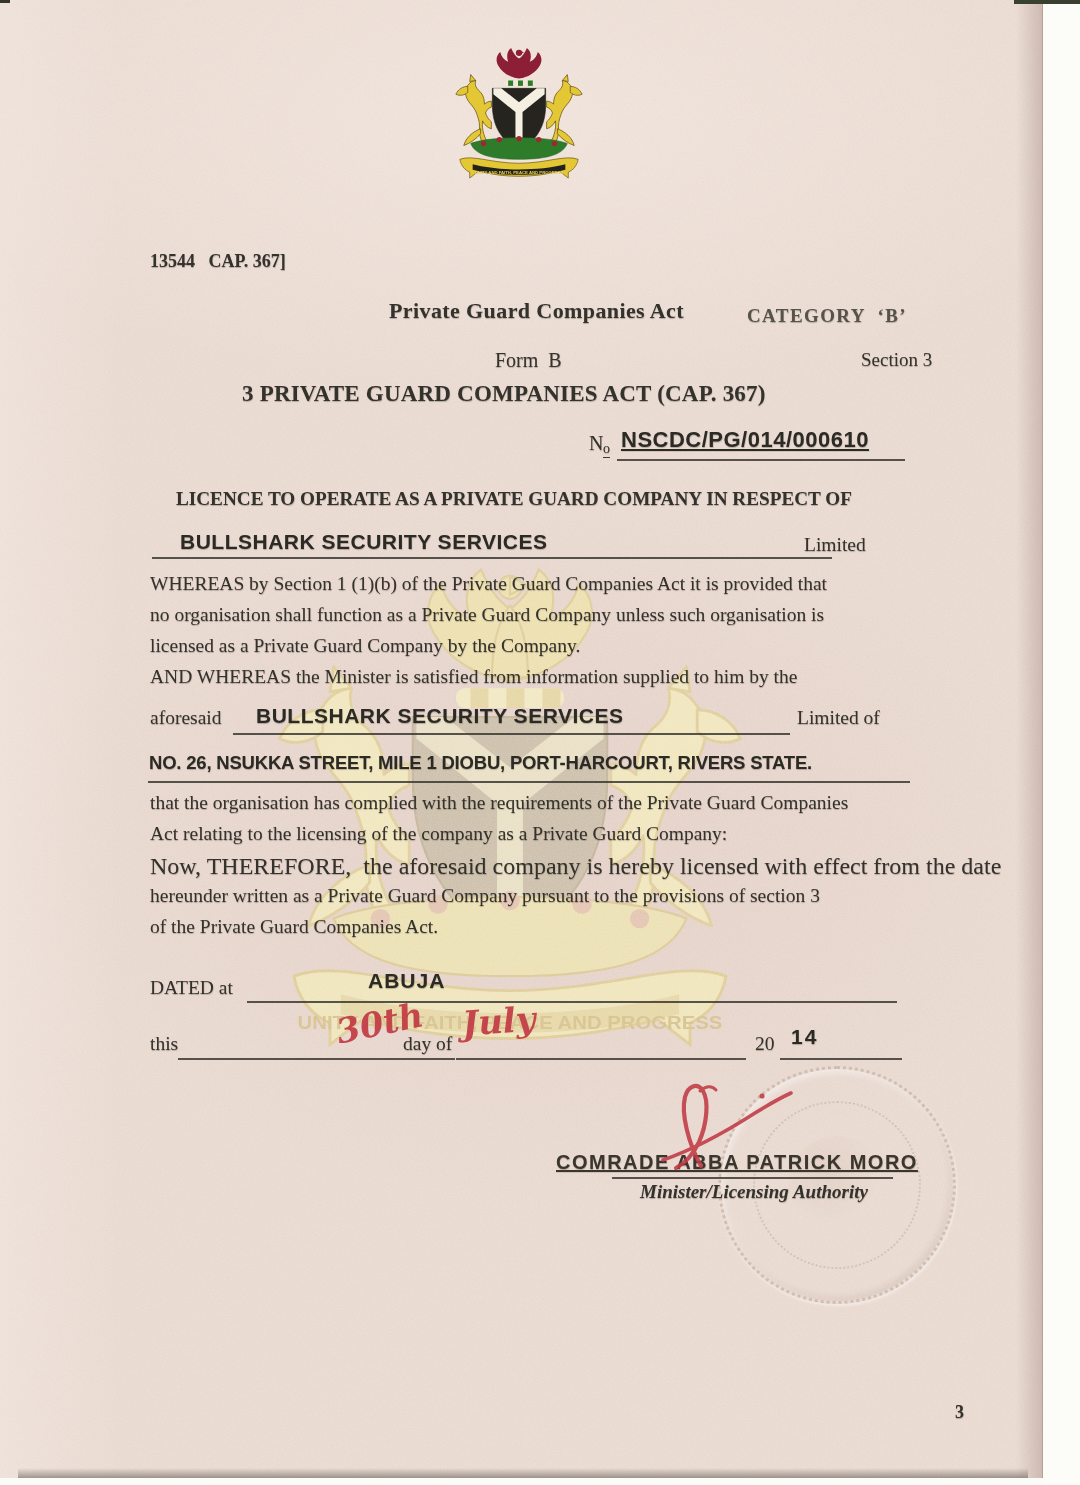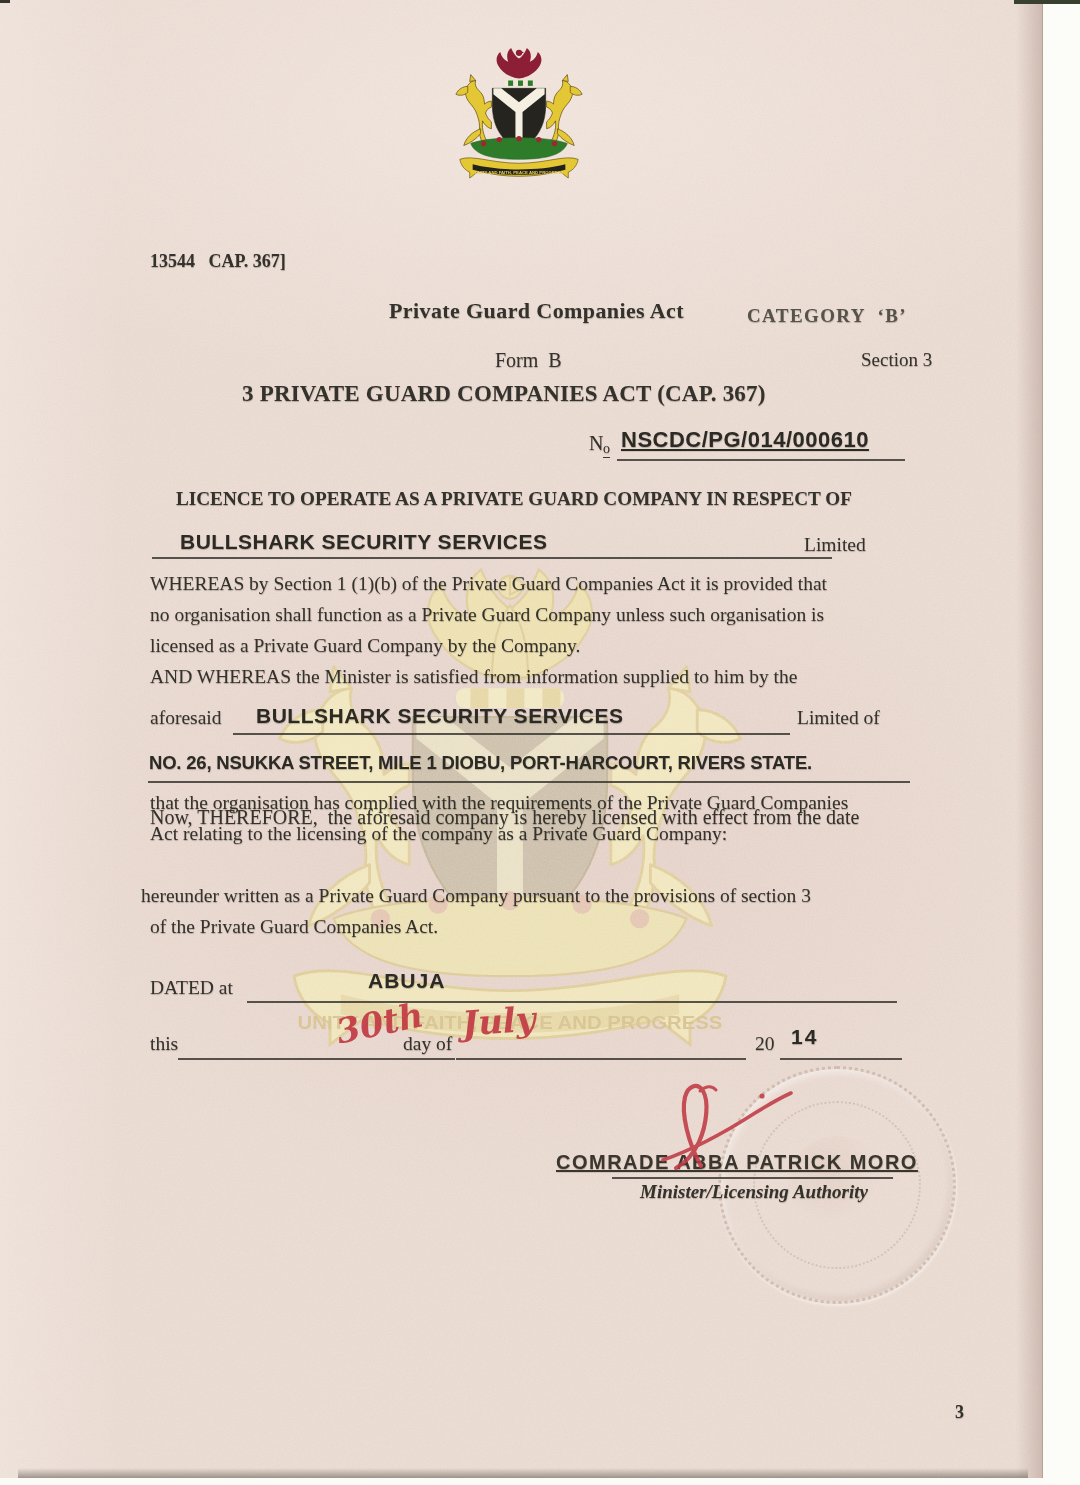--- a/index.html
+++ b/index.html
@@ -210,7 +210,7 @@
 
   <div class="t" style="left:150px;top:792px;font-size:19.5px;">that the organisation has complied with the requirements of the Private Guard Companies</div>
   <div class="t" style="left:150px;top:823px;font-size:19.5px;">Act relating to the licensing of the company as a Private Guard Company:</div>
-  <div class="t" style="left:150px;top:806px;font-size:20px;">Now, THEREFORE,  the aforesaid company is hereby licensed with effect from the date</div>
+  <div class="t" style="left:150px;top:853px;font-size:24px;">Now, THEREFORE,  the aforesaid company is hereby licensed with effect from the date</div>
   <div class="t" style="left:141px;top:885px;font-size:19.5px;">hereunder written as a Private Guard Company pursuant to the provisions of section 3</div>
   <div class="t" style="left:150px;top:916px;font-size:19.5px;">of the Private Guard Companies Act.</div>
 

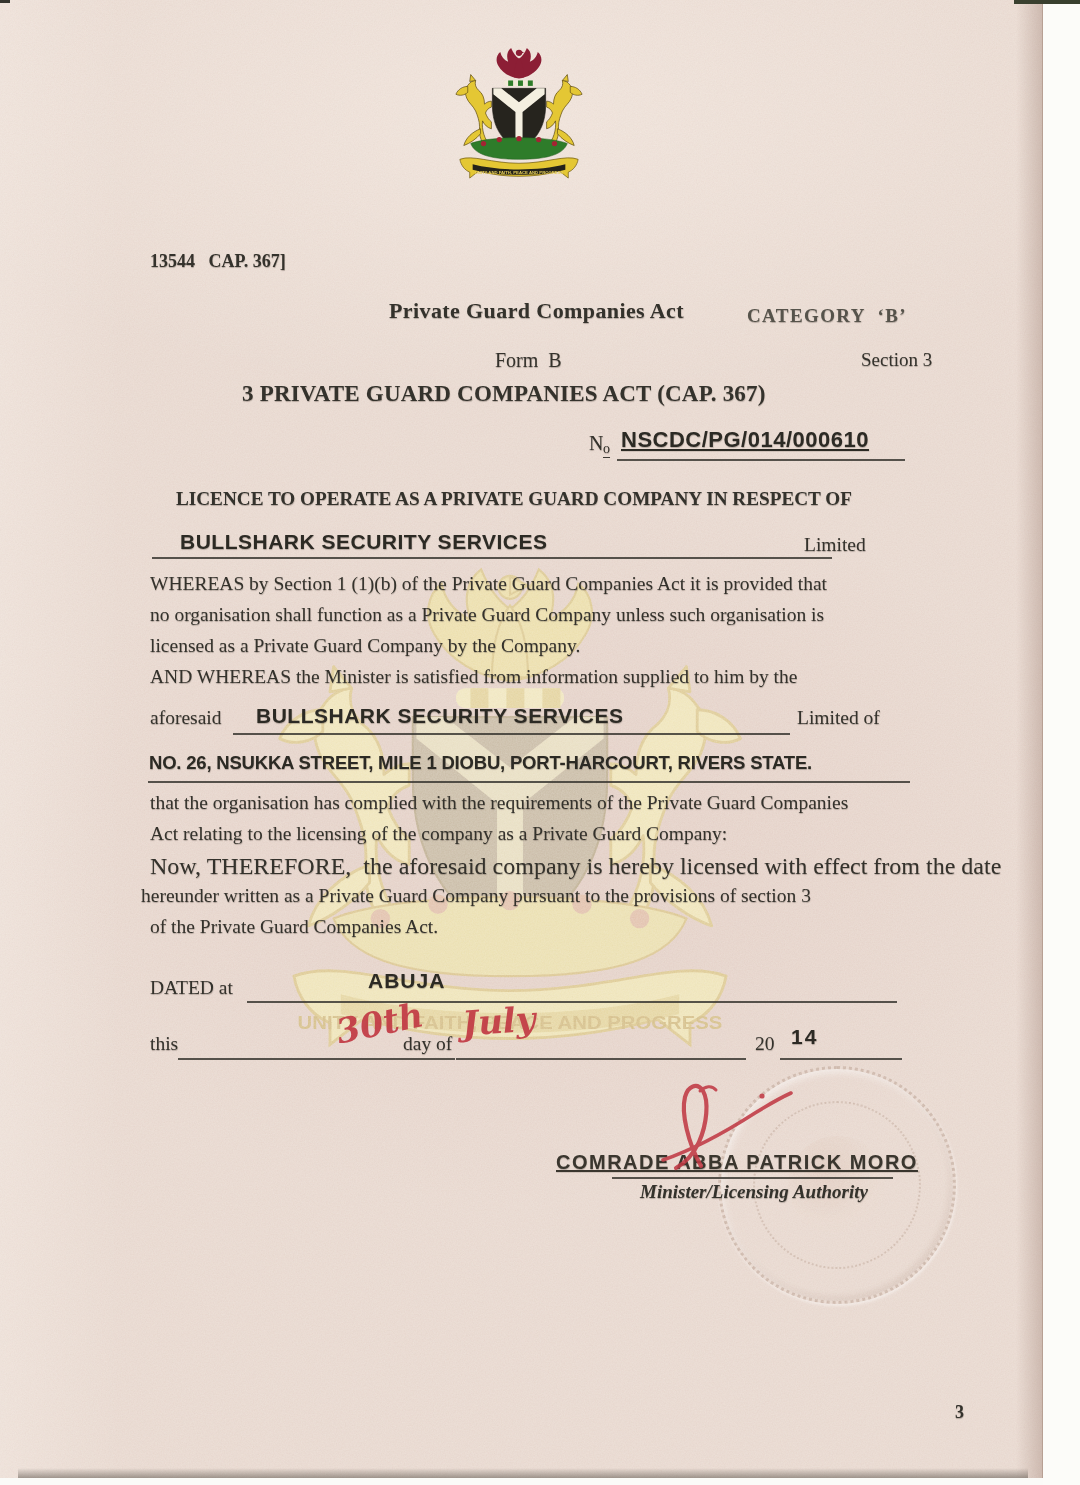--- a/index.html
+++ b/index.html
@@ -211,7 +211,7 @@
   <div class="t" style="left:150px;top:792px;font-size:19.5px;">that the organisation has complied with the requirements of the Private Guard Companies</div>
   <div class="t" style="left:150px;top:823px;font-size:19.5px;">Act relating to the licensing of the company as a Private Guard Company:</div>
   <div class="t" style="left:150px;top:853px;font-size:24px;">Now, THEREFORE,  the aforesaid company is hereby licensed with effect from the date</div>
-  <div class="t" style="left:141px;top:885px;font-size:19.5px;">hereunder written as a Private Guard Company pursuant to the provisions of section 3</div>
+  <div class="t" style="left:150px;top:885px;font-size:19.5px;">hereunder written as a Private Guard Company pursuant to the provisions of section 3</div>
   <div class="t" style="left:150px;top:916px;font-size:19.5px;">of the Private Guard Companies Act.</div>
 
   <div class="t" style="left:150px;top:977px;font-size:19.5px;">DATED at</div>

